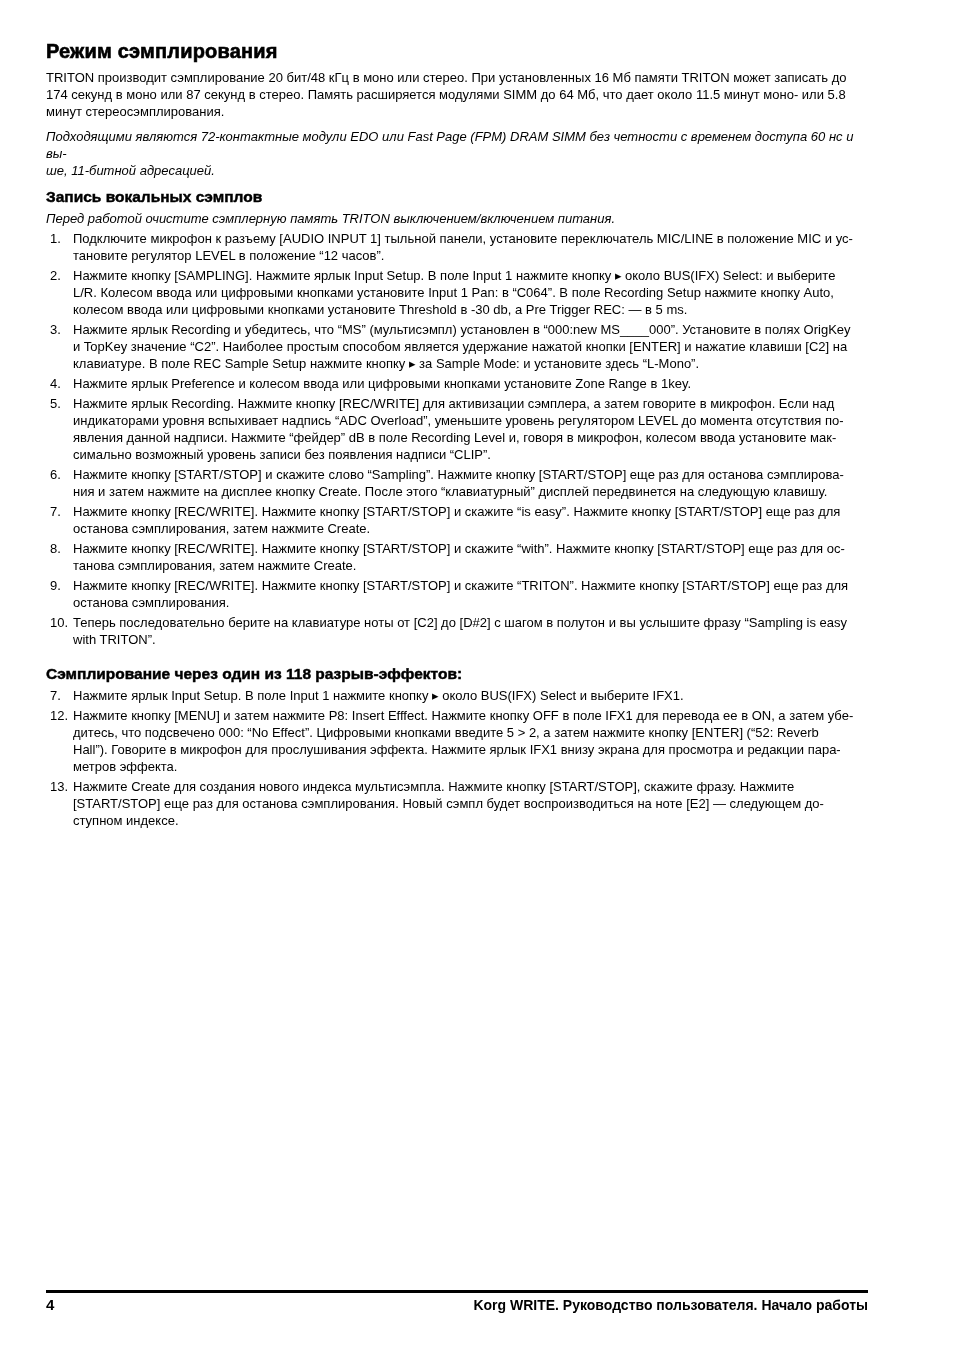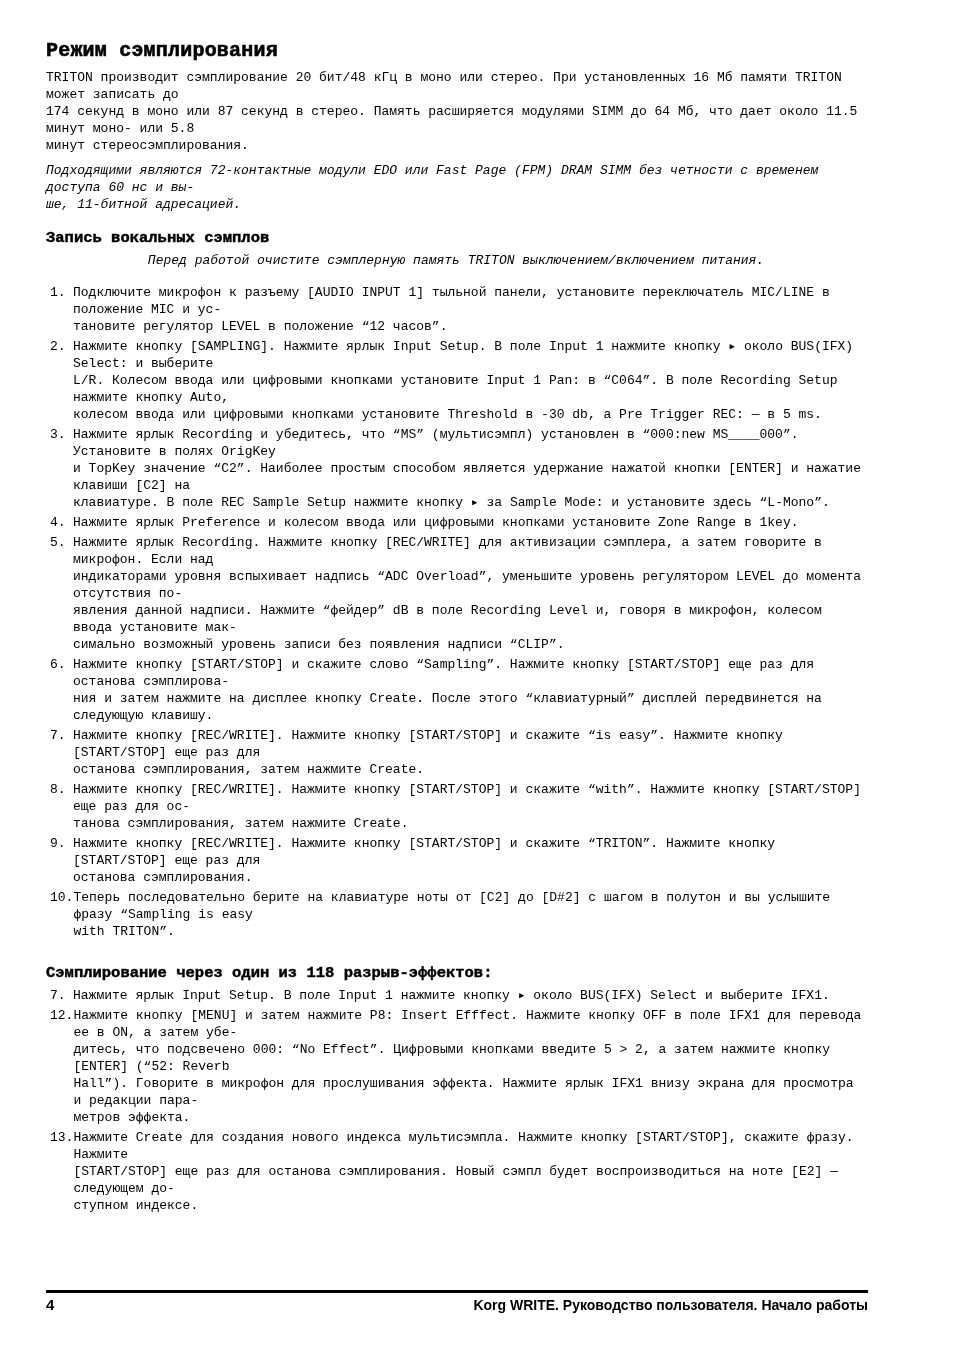--- a/index.html
+++ b/index.html
@@ -17,7 +17,6 @@
     left: 46px;
     top: 40px;
     width: 820px;
-    font-family: Liberation Mono, monospace;
   }
   h1.doc-title {
     font-size: 20px;

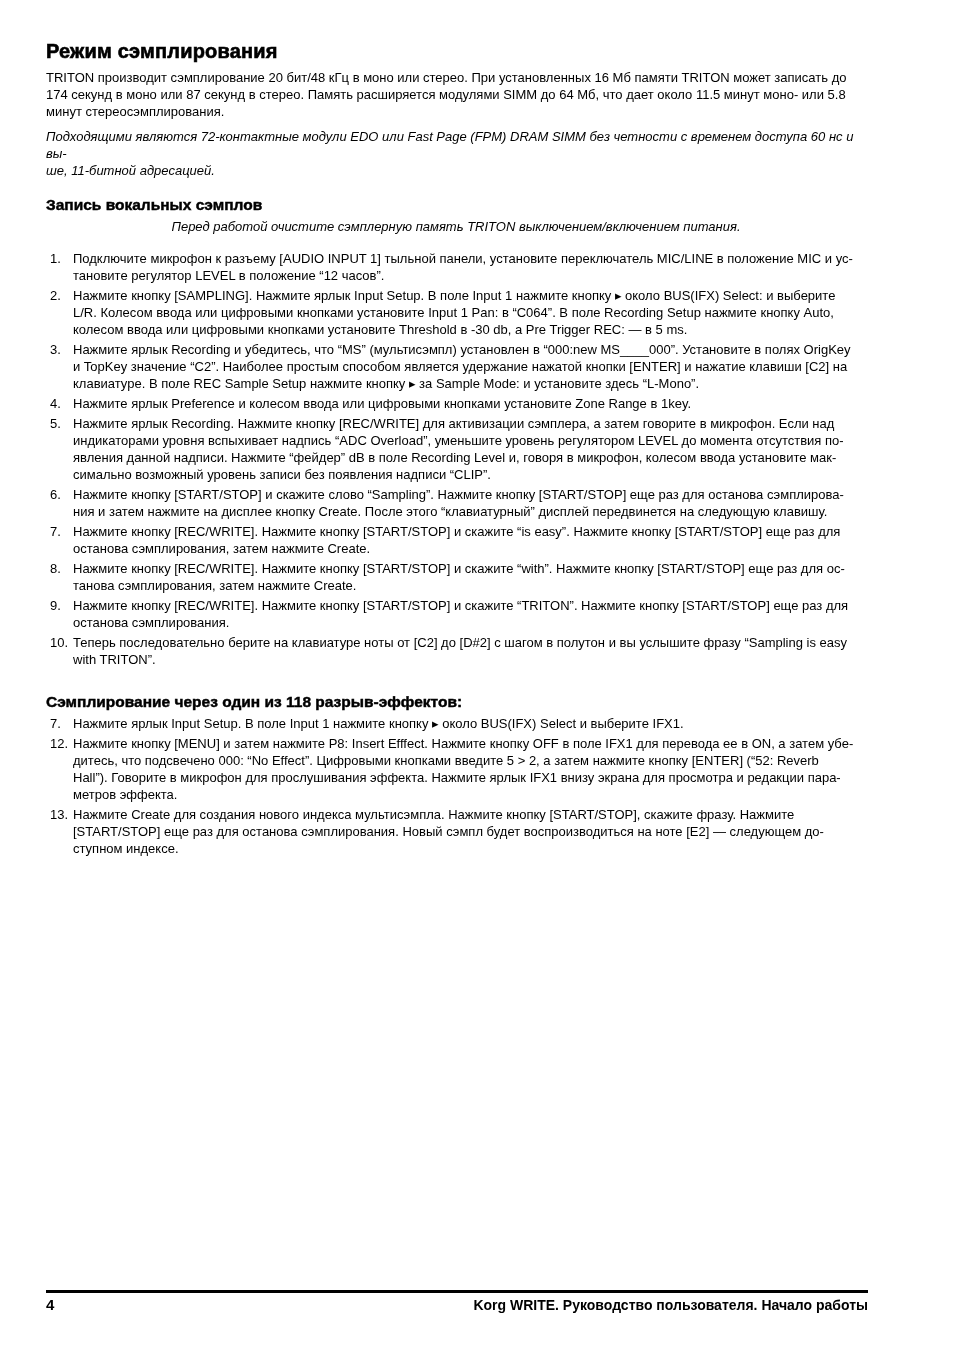--- a/index.html
+++ b/index.html
@@ -46,7 +46,7 @@
     line-height: 19px;
     font-weight: 900;
     -webkit-text-stroke: 0.45px #000;
-    margin: 16px 0 4px 0;
+    margin: 8px 0 4px 0;
   }
   .gap-md { height: 5px; }
   .steps { margin: 0; padding: 0; }

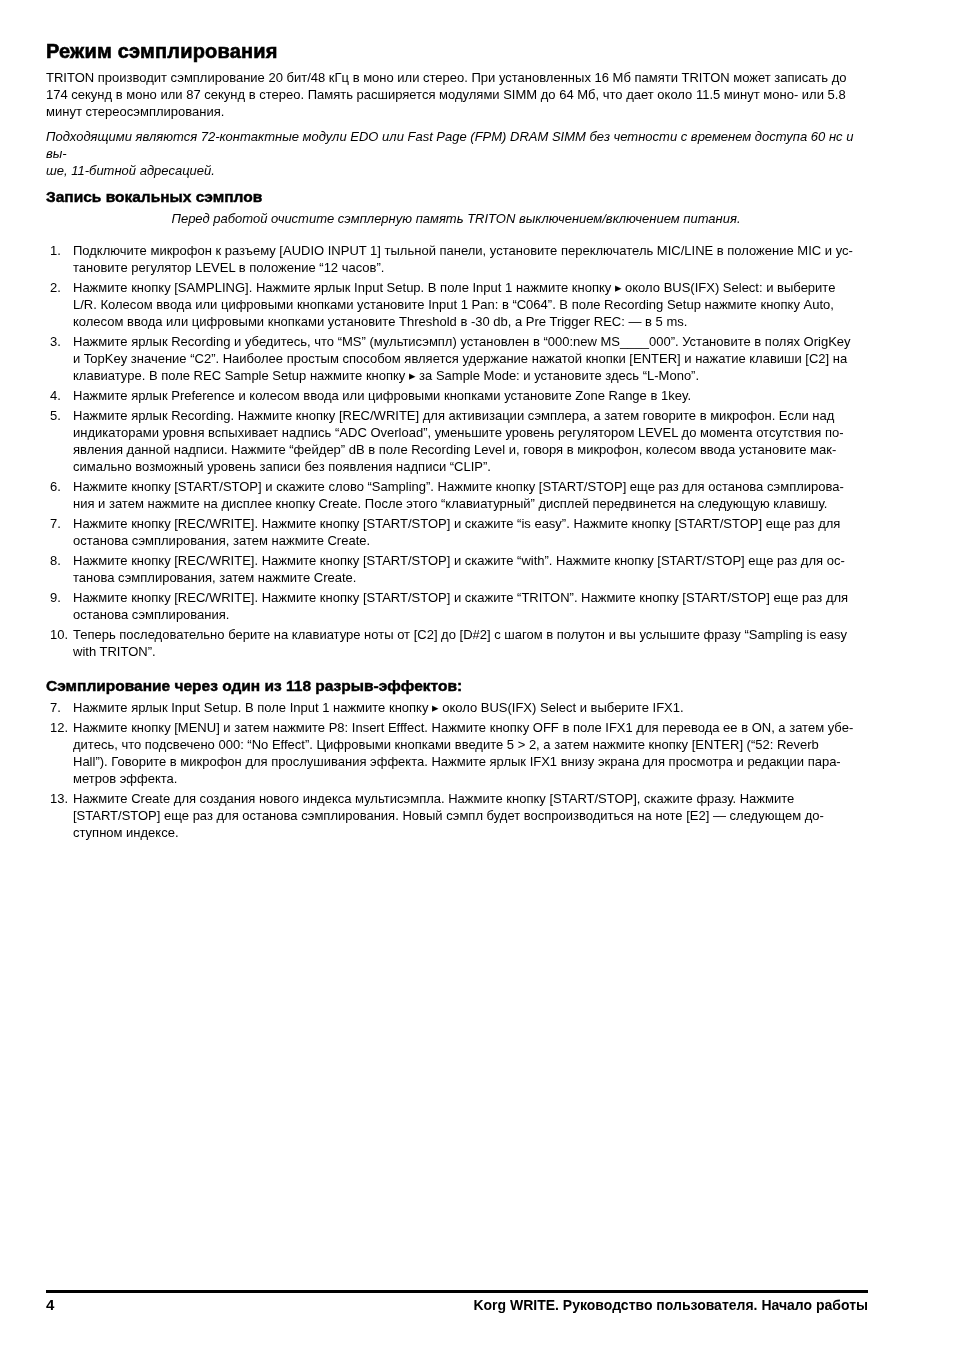--- a/index.html
+++ b/index.html
@@ -34,8 +34,7 @@
   }
   p.italic-text {
     font-style: italic;
-    margin-bottom: 15px;
-    text-align: center;
+    margin-bottom: 3px;
   }
   p.intro-italic {
     font-style: italic;

